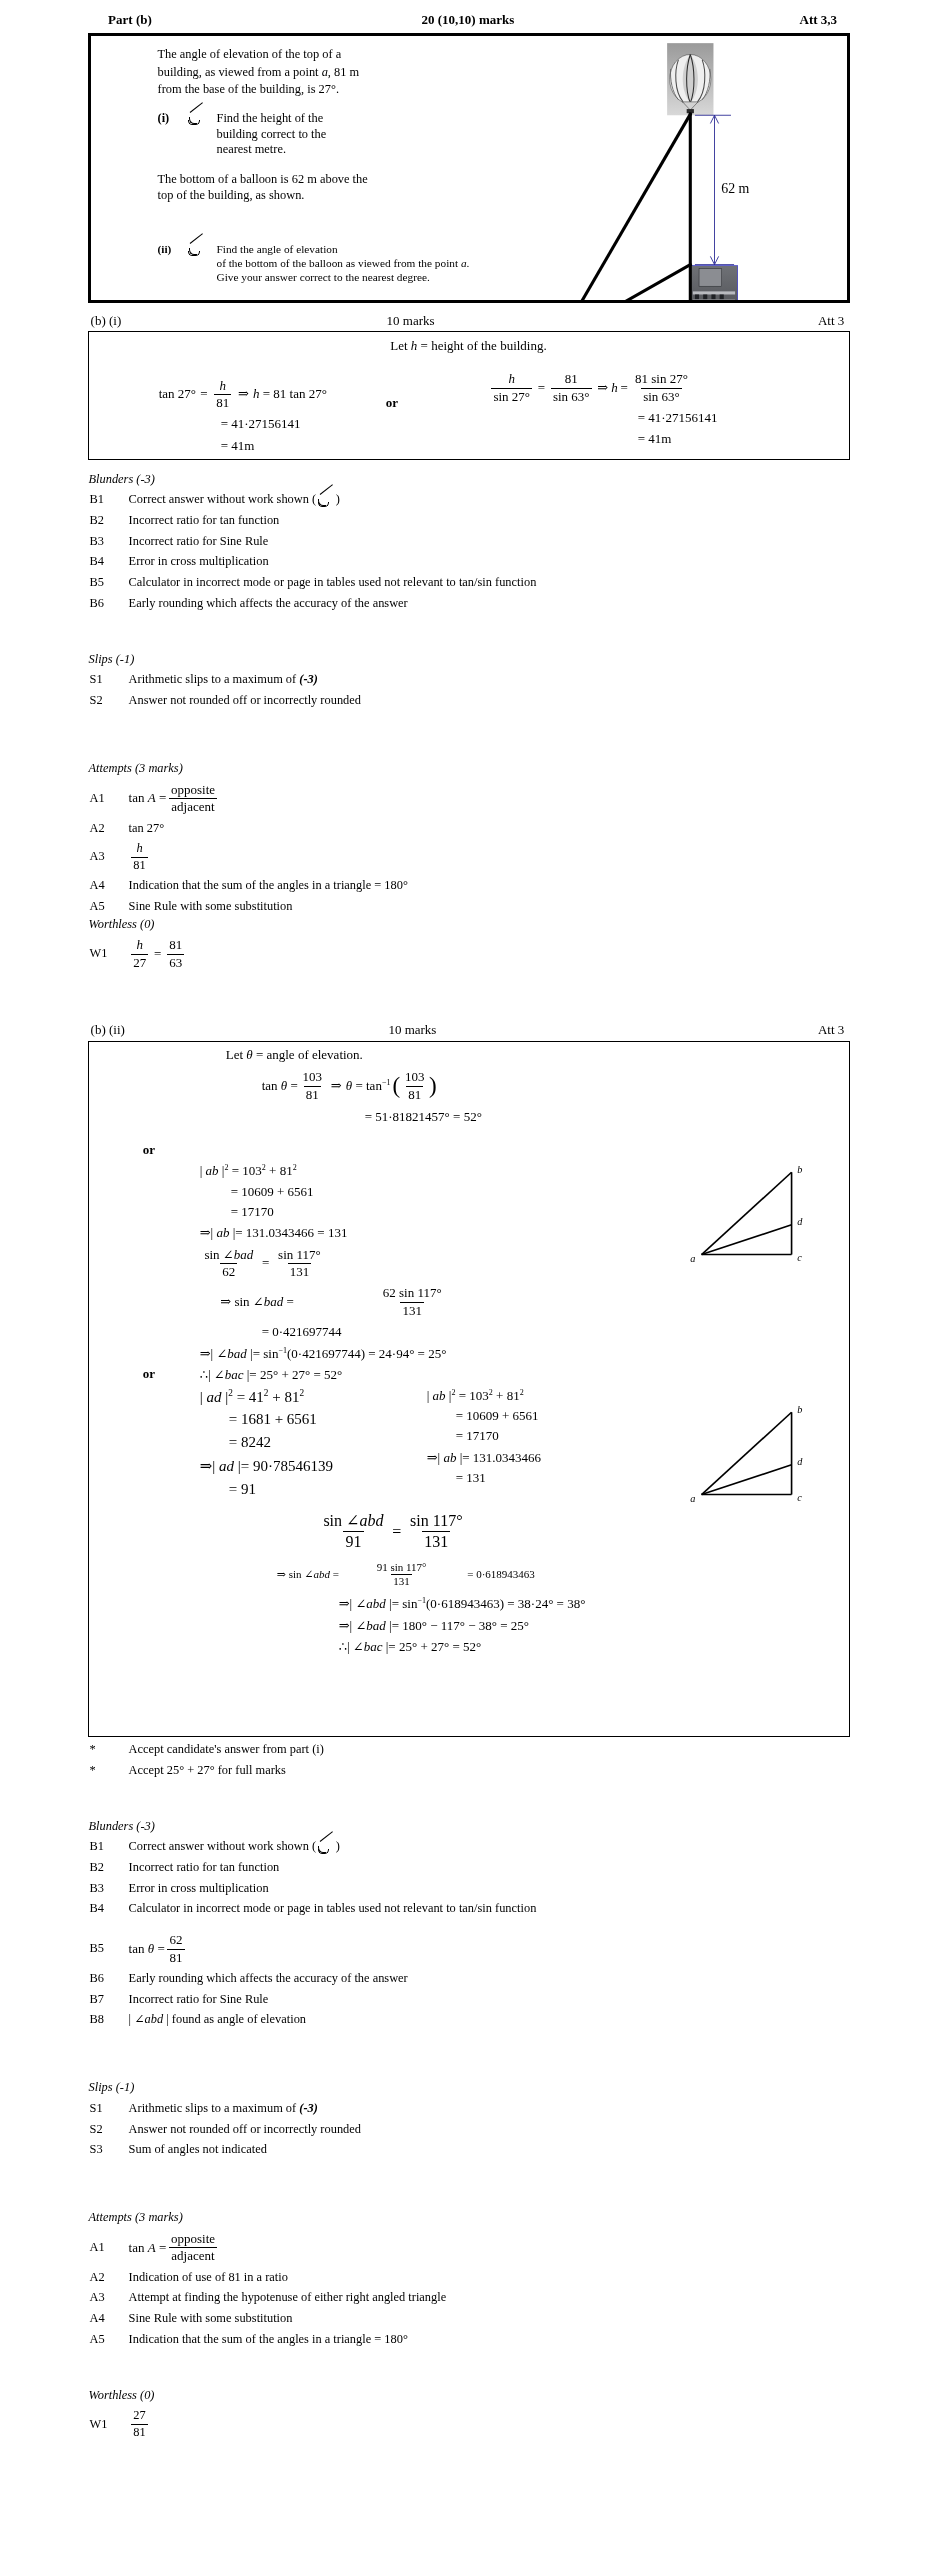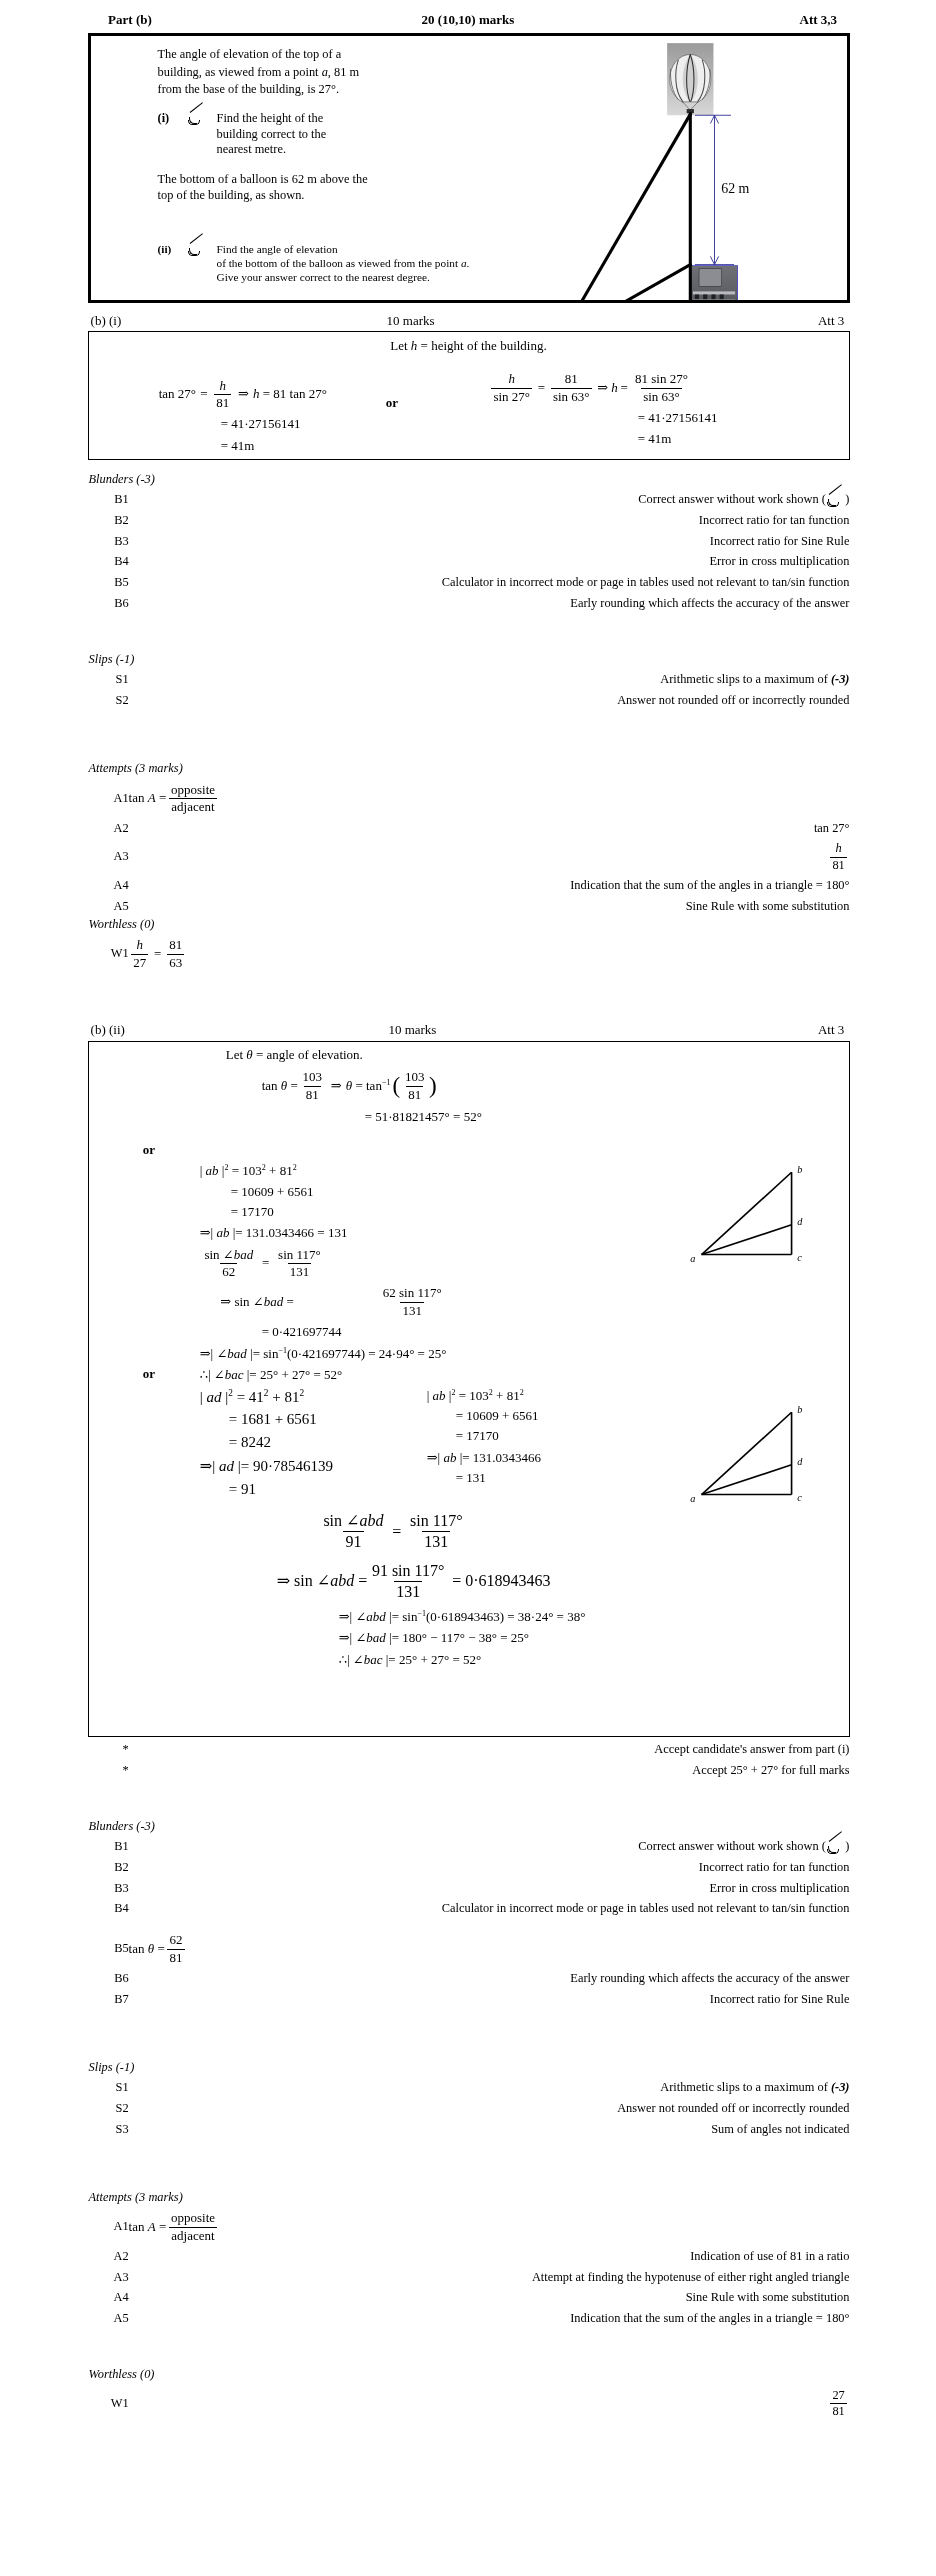--- a/index.html
+++ b/index.html
@@ -58,7 +58,7 @@
 
   
   .section-title{font-style:italic;font-size:12.4px;margin:11.3px 0 5.2px 1px;}
-  .crit{display:flex;align-items:flex-start;margin:0 0 5.2px 0;font-size:12.4px;text-align:right;}
+  .crit{display:flex;align-items:flex-start;margin:0 0 5.2px 0;font-size:12.4px;}
   .crit .code{width:39px;flex:none;padding-left:2.1px;}
   .crit .txt{flex:1;}
   .gap-sm{height:10.3px;}

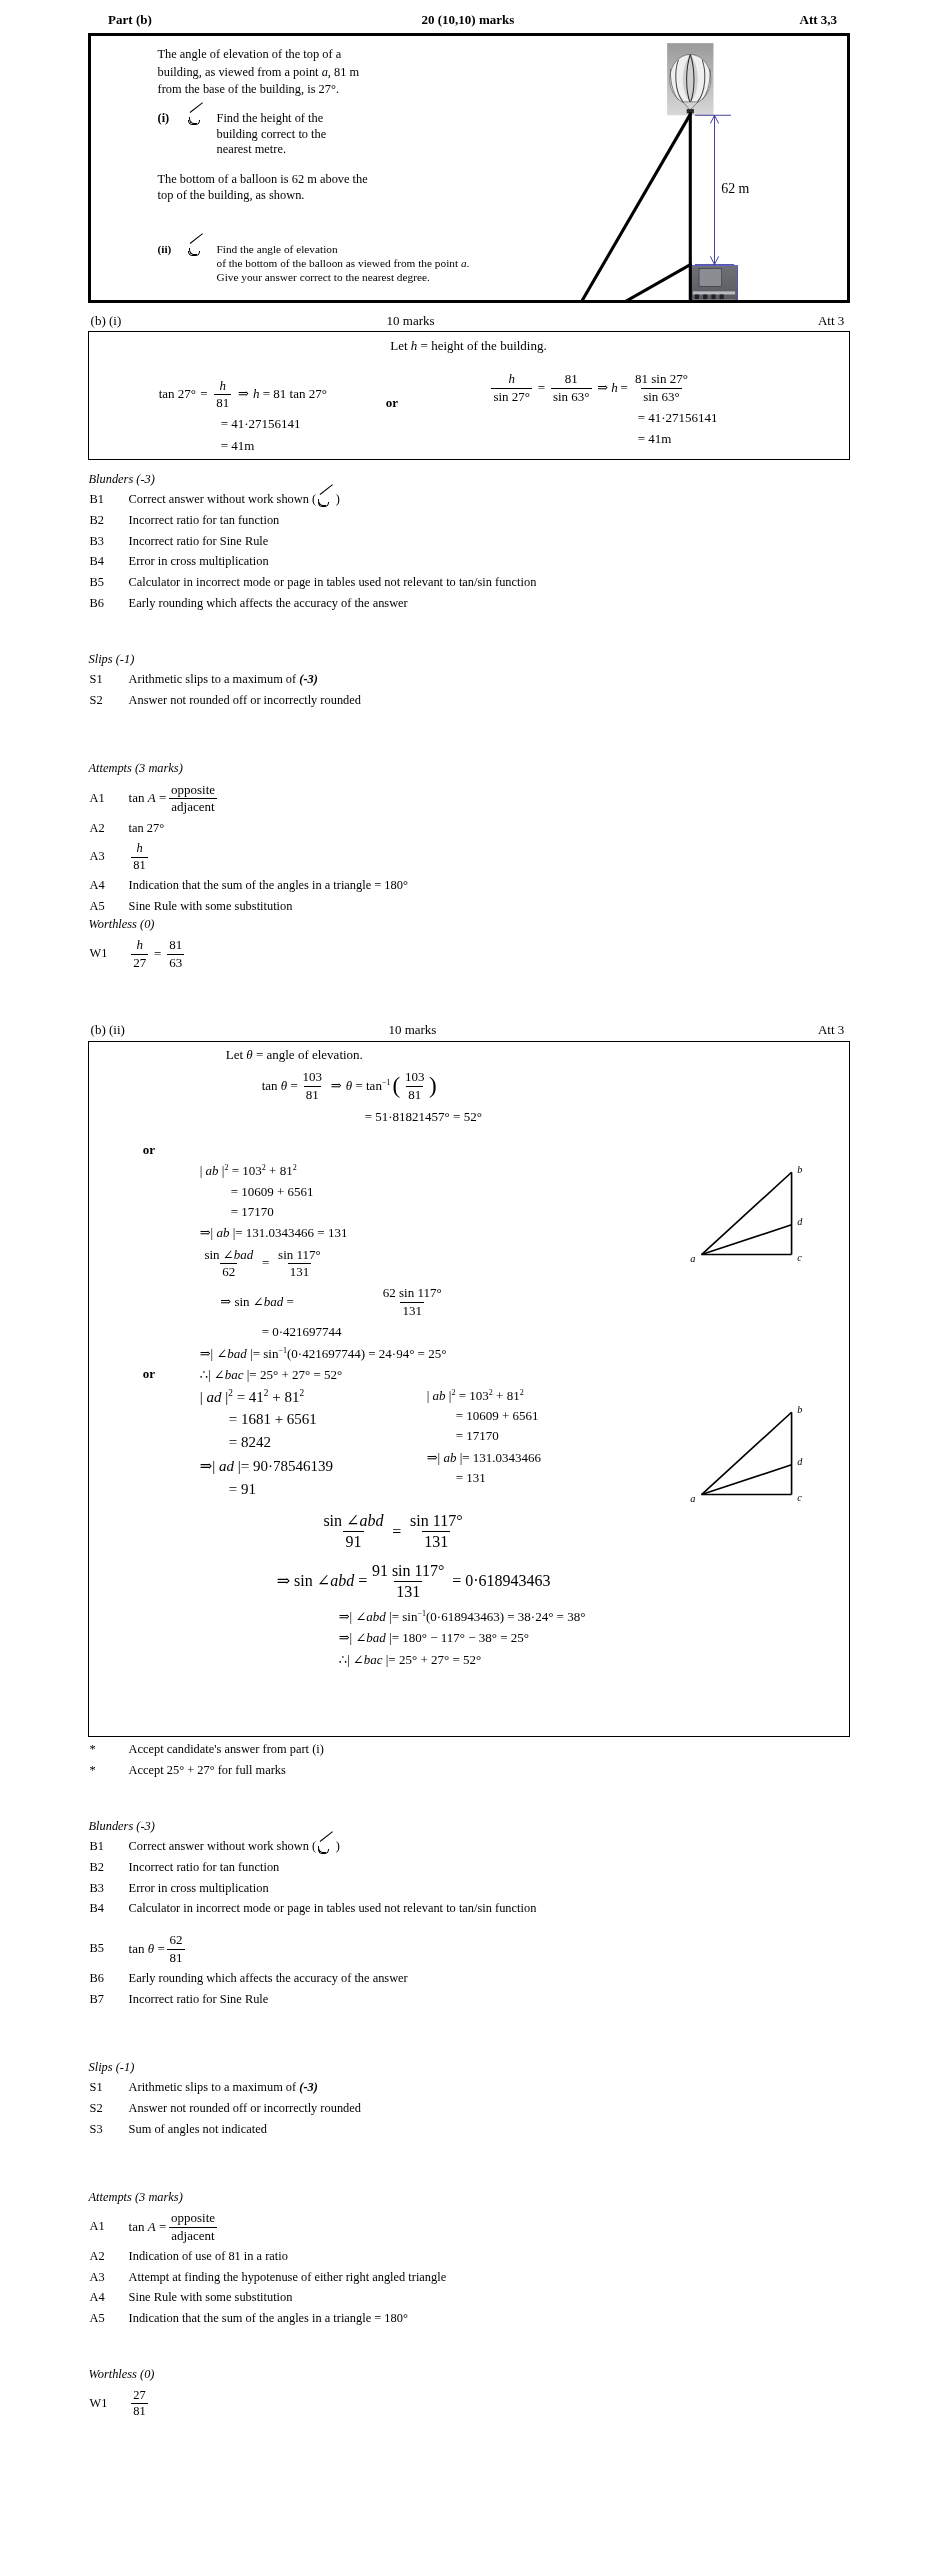--- a/index.html
+++ b/index.html
@@ -476,7 +476,7 @@
       </span>
     </div>
 
-    <div class="mline" style="margin-left:180px;margin-top:8.2px;font-size:16px;">
+    <div class="mline" style="margin-left:180px;margin-top:8.2px;font-size:11px;gap:33px;">
       <span>⇒ sin ∠<span class="mathvar">abd</span> =</span>
       <span class="frac">
         <span class="num">91 sin 117°</span>

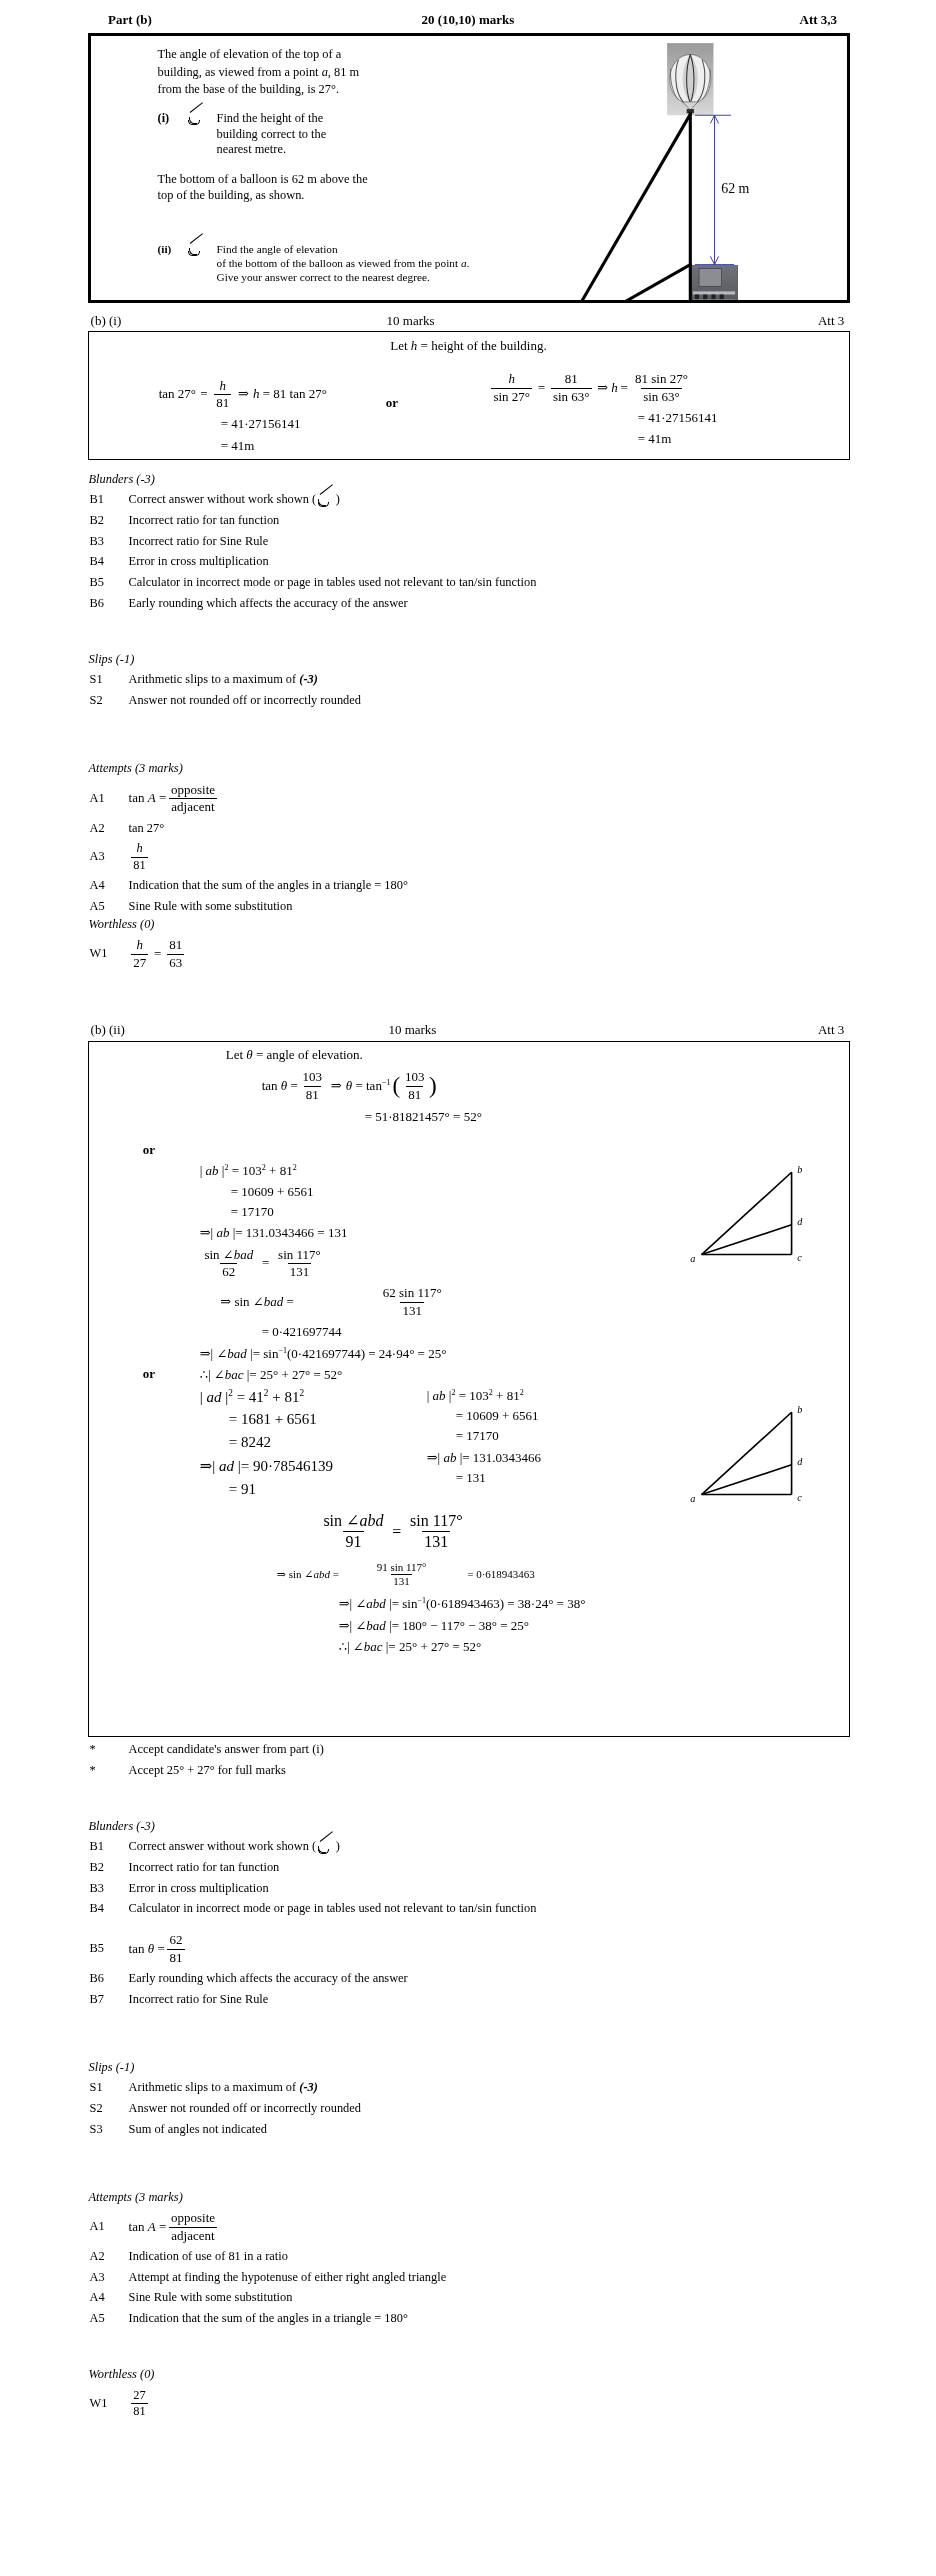--- a/index.html
+++ b/index.html
@@ -549,6 +549,10 @@
     <span class="code">B7</span>
     <span class="txt">Incorrect ratio for Sine Rule</span>
   </div>
+  <div class="crit">
+    <span class="code">B8</span>
+    <span class="txt">| ∠<span class="mathvar">abd</span> | found as angle of elevation</span>
+  </div>
 
   <div class="gap-lg"></div>
 

